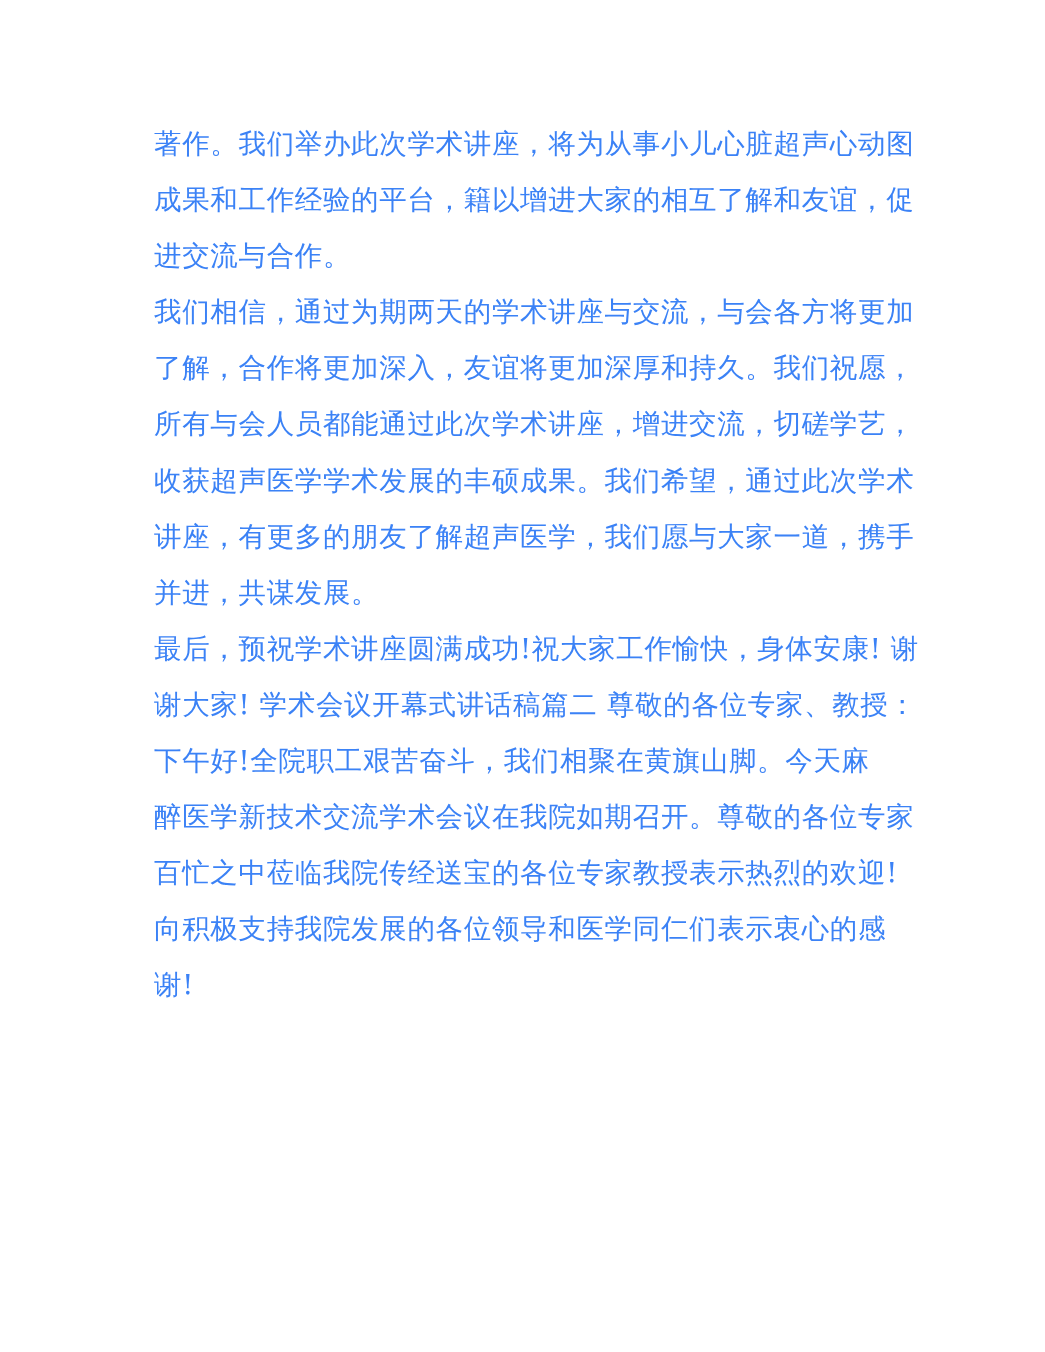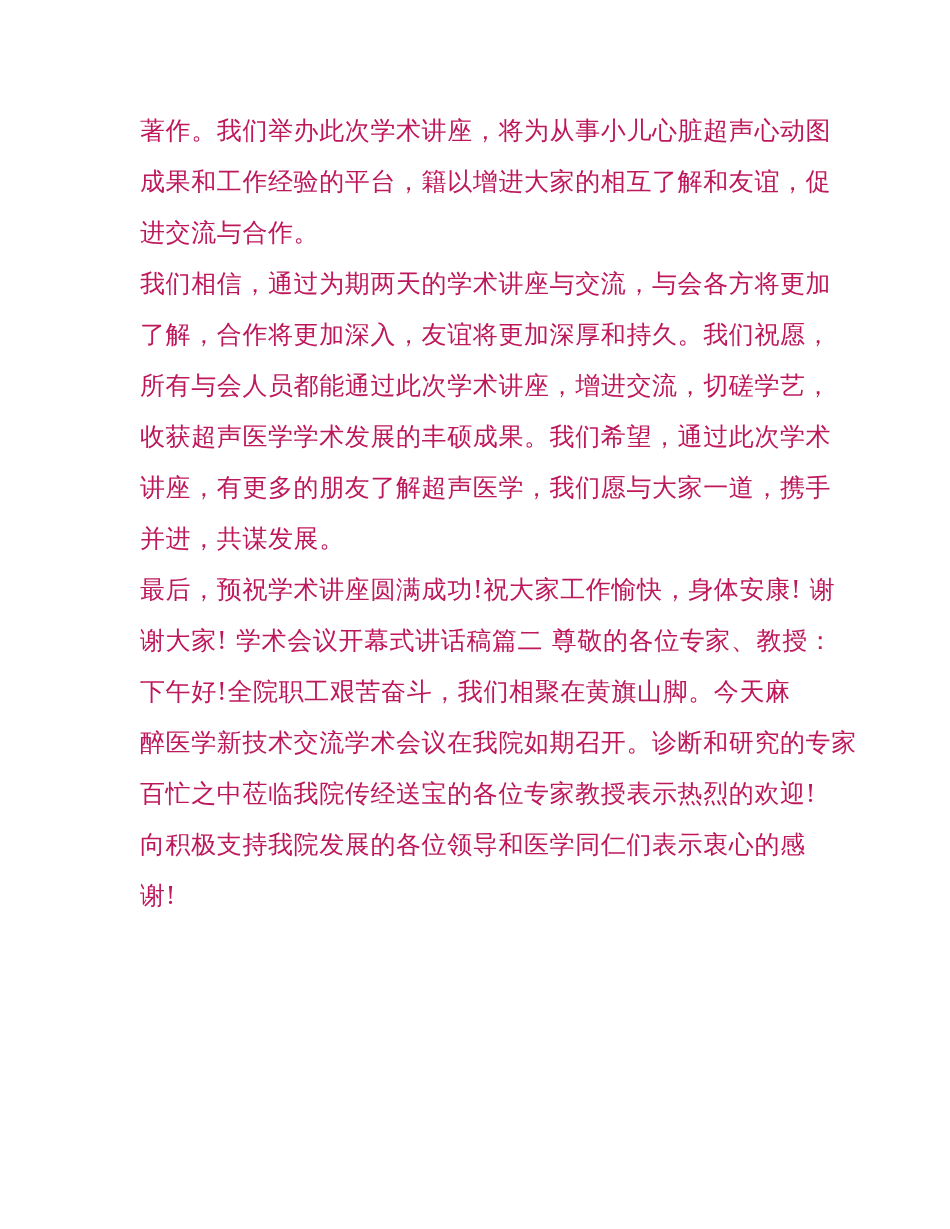--- a/index.html
+++ b/index.html
@@ -18,7 +18,7 @@
       left: 140px;
       top: 105px;
       width: 680px;
-      color: #be185d;
+      color: #3b82f6;
       font-family: "DejaVu Serif", "Liberation Serif", serif;
       font-size: 25px;
       letter-spacing: 0.6px;

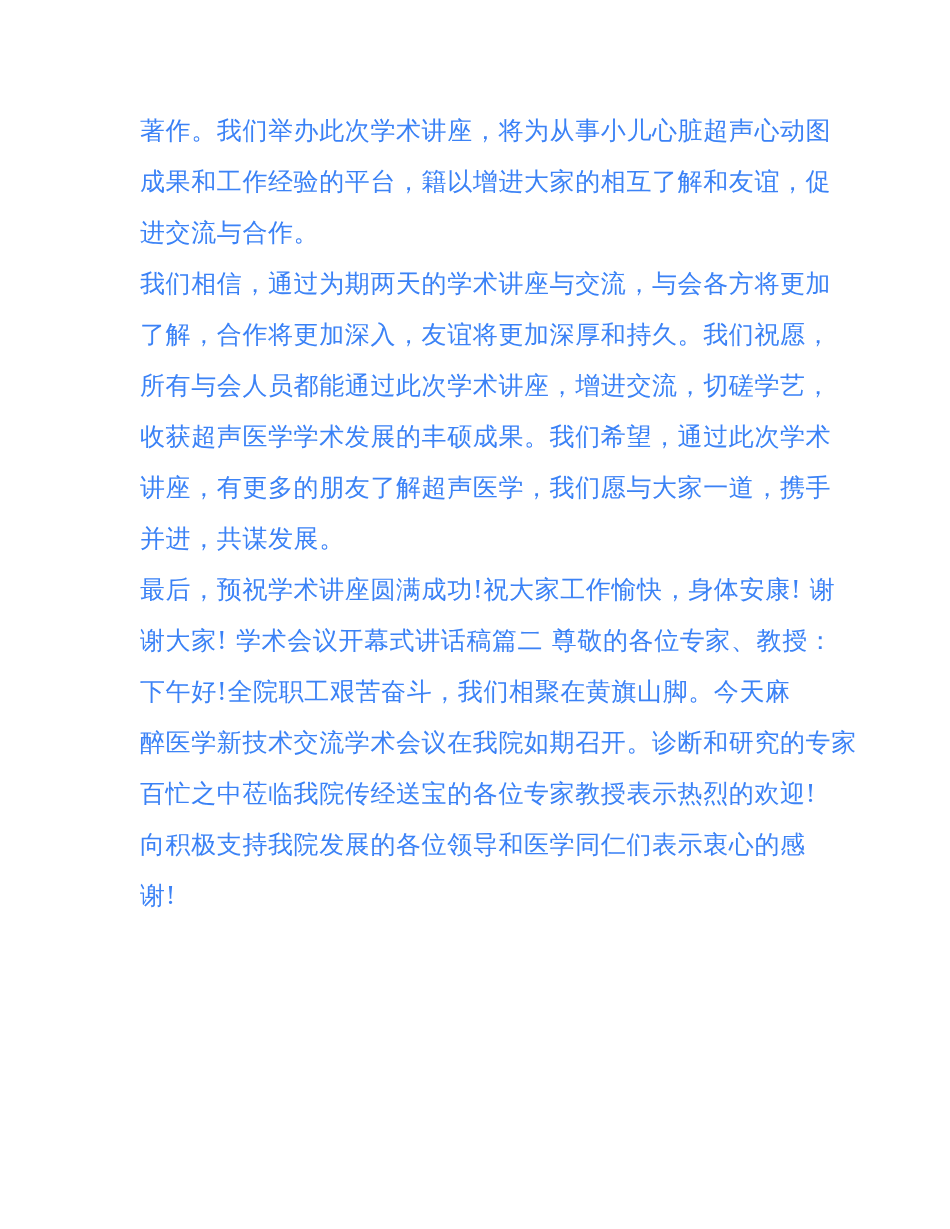--- a/index.html
+++ b/index.html
@@ -50,7 +50,7 @@
     <div class="line">最后，预祝学术讲座圆满成功!祝大家工作愉快，身体安康! 谢</div>
     <div class="line">谢大家! 学术会议开幕式讲话稿篇二 尊敬的各位专家、教授：</div>
     <div class="line">下午好!全院职工艰苦奋斗，我们相聚在黄旗山脚。今天麻</div>
-    <div class="line">醉医学新技术交流学术会议在我院如期召开。诊断和研究的专家</div>
+    <div class="line">醉医学新技术交流学术会议在我院如期召开。尊敬的各位专家</div>
     <div class="line">百忙之中莅临我院传经送宝的各位专家教授表示热烈的欢迎!</div>
     <div class="line">向积极支持我院发展的各位领导和医学同仁们表示衷心的感</div>
     <div class="line">谢!</div>

